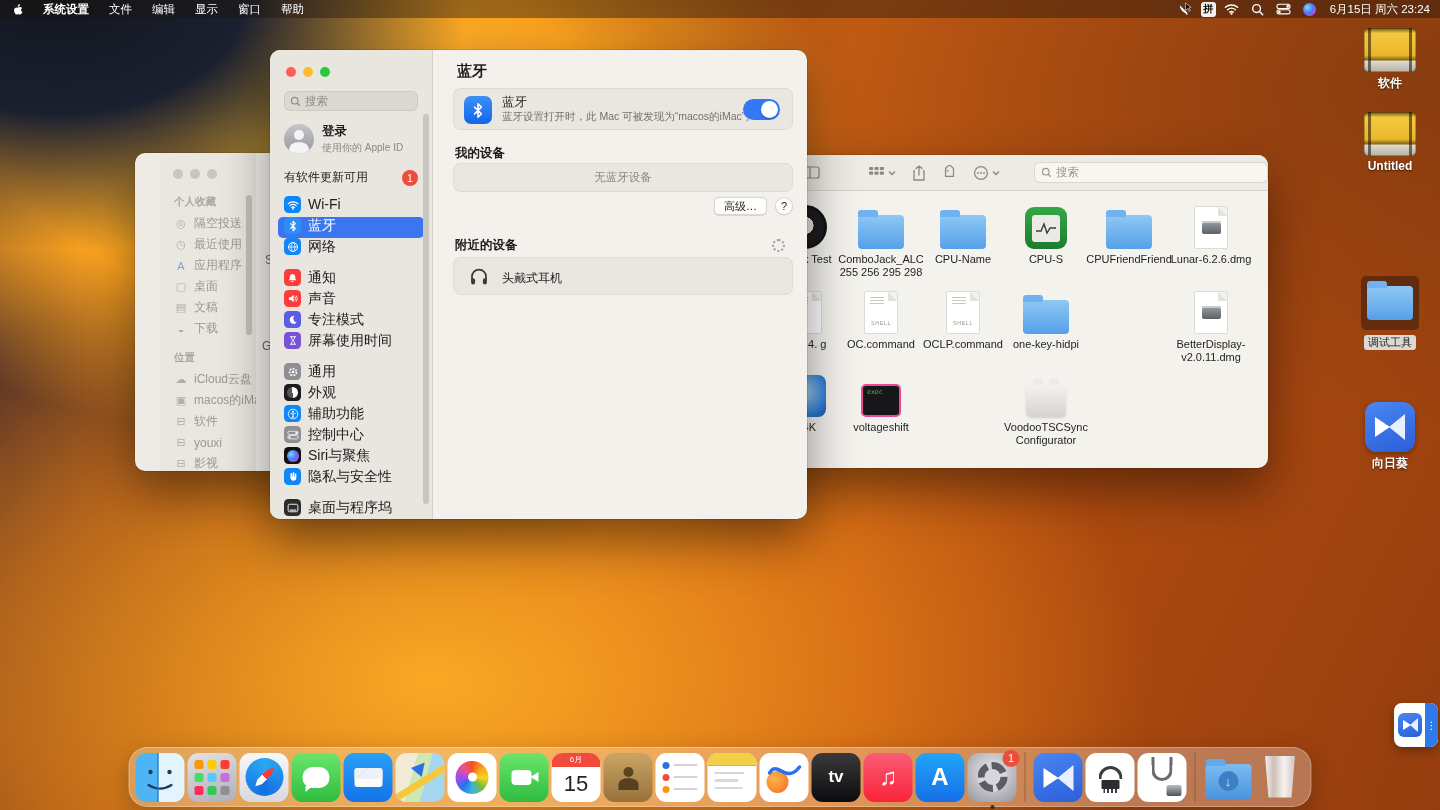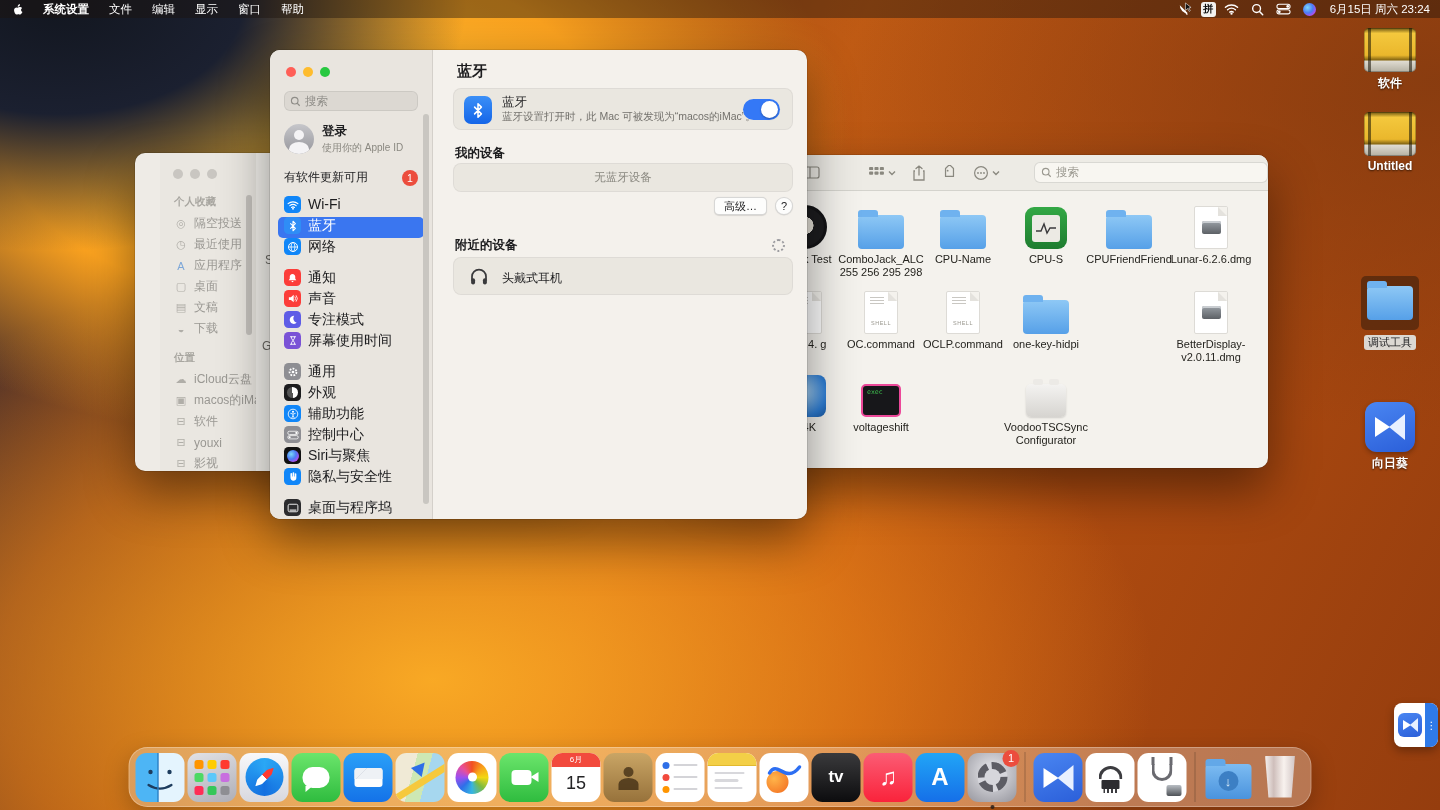--- a/index.html
+++ b/index.html
@@ -160,7 +160,7 @@
   .cam:after{content:"";position:absolute;right:-7px;top:2px;border-style:solid;border-width:5.5px 8px 5.5px 0;border-color:transparent #fff transparent transparent;}
   .d-calendar{background:#fff;overflow:hidden;text-align:center;}
   .cal-top{height:14px;background:#f24a3d;color:#fff;font-size:8px;line-height:14px;}
-  .cal-day{font-size:18px;color:#242426;line-height:33px;font-weight:300;}
+  .cal-day{font-size:22px;color:#242426;line-height:33px;font-weight:300;}
   .d-contacts{background:linear-gradient(180deg,#c7a express,#a8854e);background:linear-gradient(180deg,#c9a express);background:linear-gradient(180deg,#c9a565,#97723b);position:relative;overflow:hidden;}
   .sil{width:20px;height:20px;position:relative;}
   .sil:before{content:"";position:absolute;left:5px;top:0;width:10px;height:10px;border-radius:50%;background:rgba(60,42,18,.75);}

